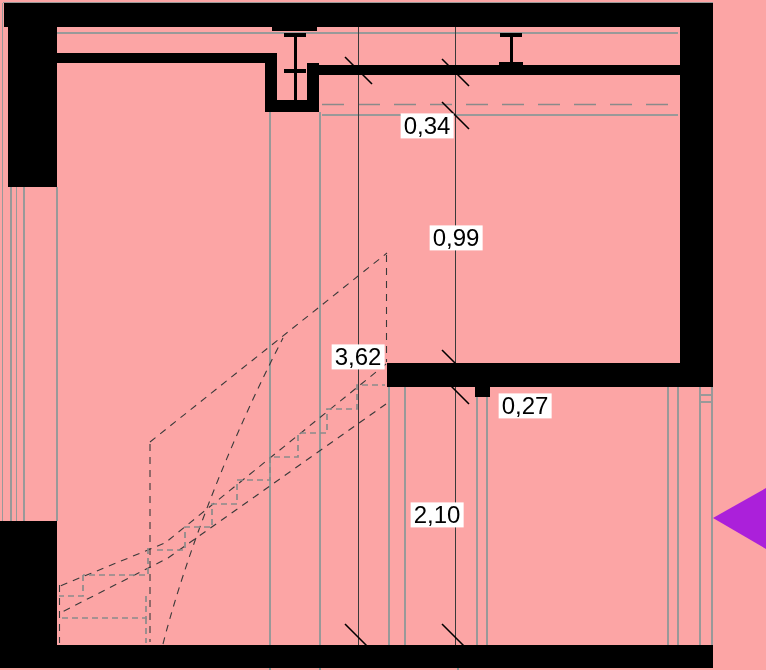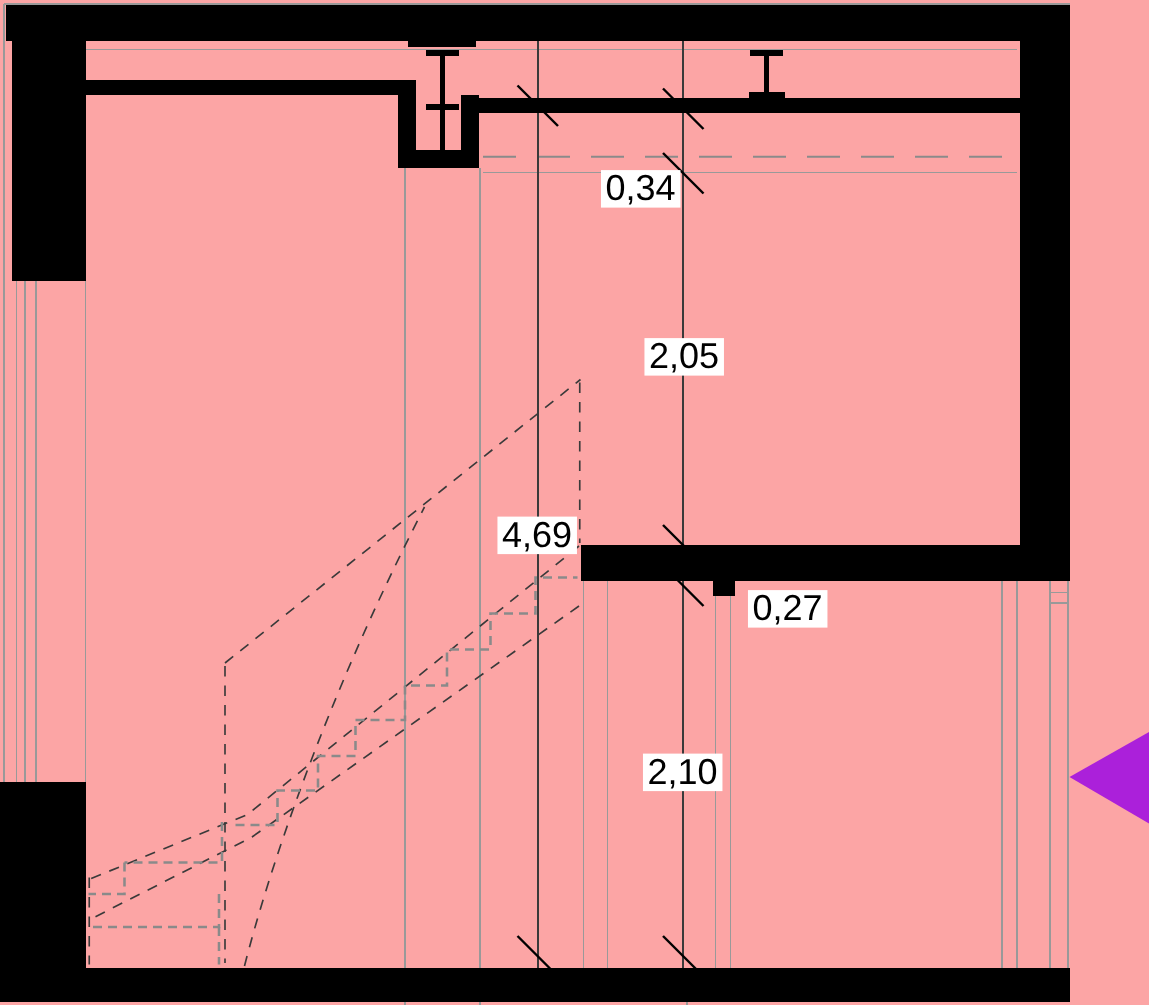--- a/index.html
+++ b/index.html
@@ -128,7 +128,7 @@
   </svg>
 
   <div class="dim-label" style="left:427px;top:126px;">0,34</div>
-  <div class="dim-label" style="left:456px;top:238px;">2,05</div>
+  <div class="dim-label" style="left:456px;top:238px;">0,99</div>
   <div class="dim-label" style="left:358px;top:357px;">4,69</div>
   <div class="dim-label" style="left:525px;top:406px;">0,27</div>
   <div class="dim-label" style="left:455px;top:515px;">2,10</div>

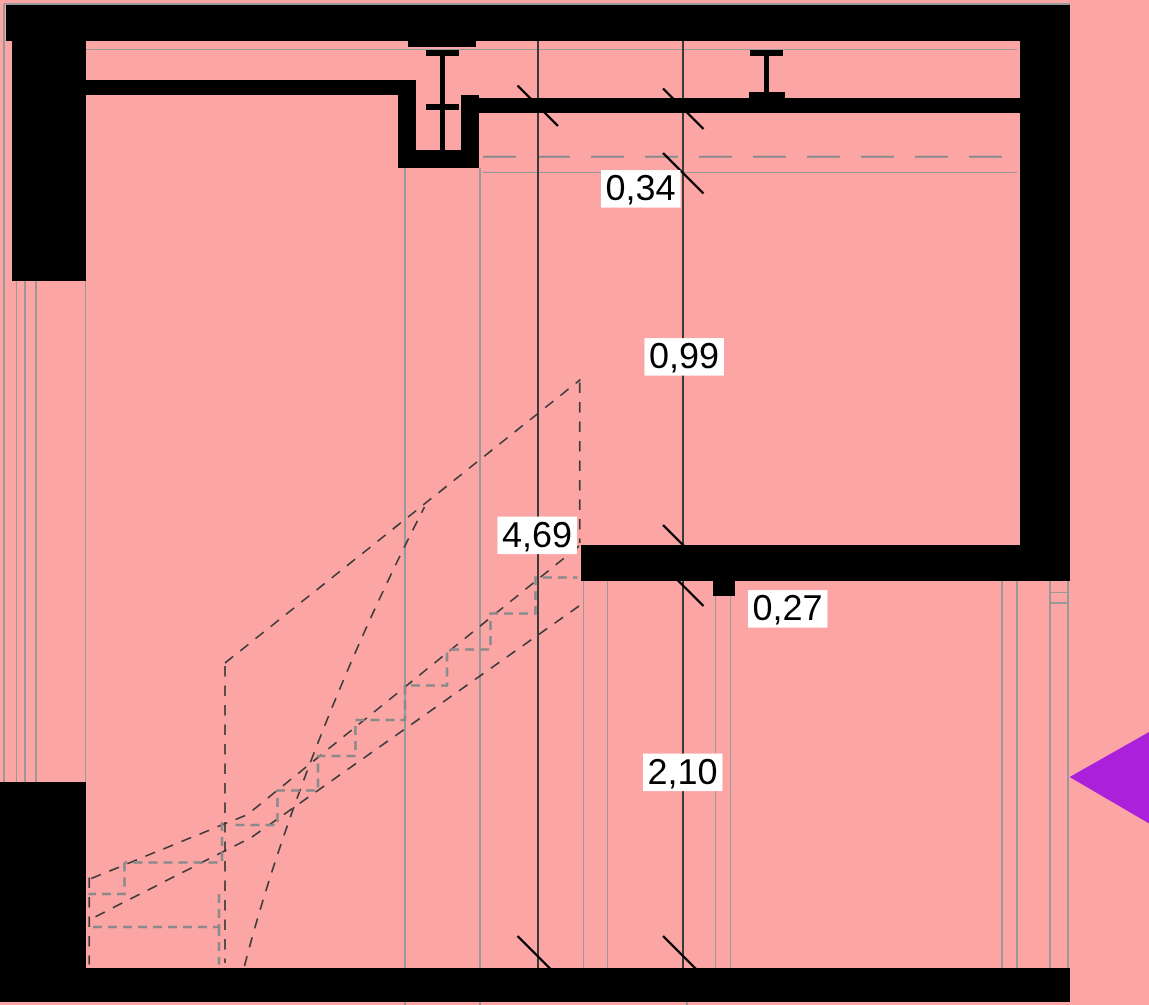--- a/index.html
+++ b/index.html
@@ -129,7 +129,7 @@
 
   <div class="dim-label" style="left:427px;top:126px;">0,34</div>
   <div class="dim-label" style="left:456px;top:238px;">0,99</div>
-  <div class="dim-label" style="left:358px;top:357px;">4,69</div>
+  <div class="dim-label" style="left:358px;top:357px;">3,62</div>
   <div class="dim-label" style="left:525px;top:406px;">0,27</div>
   <div class="dim-label" style="left:455px;top:515px;">2,10</div>
 </div>

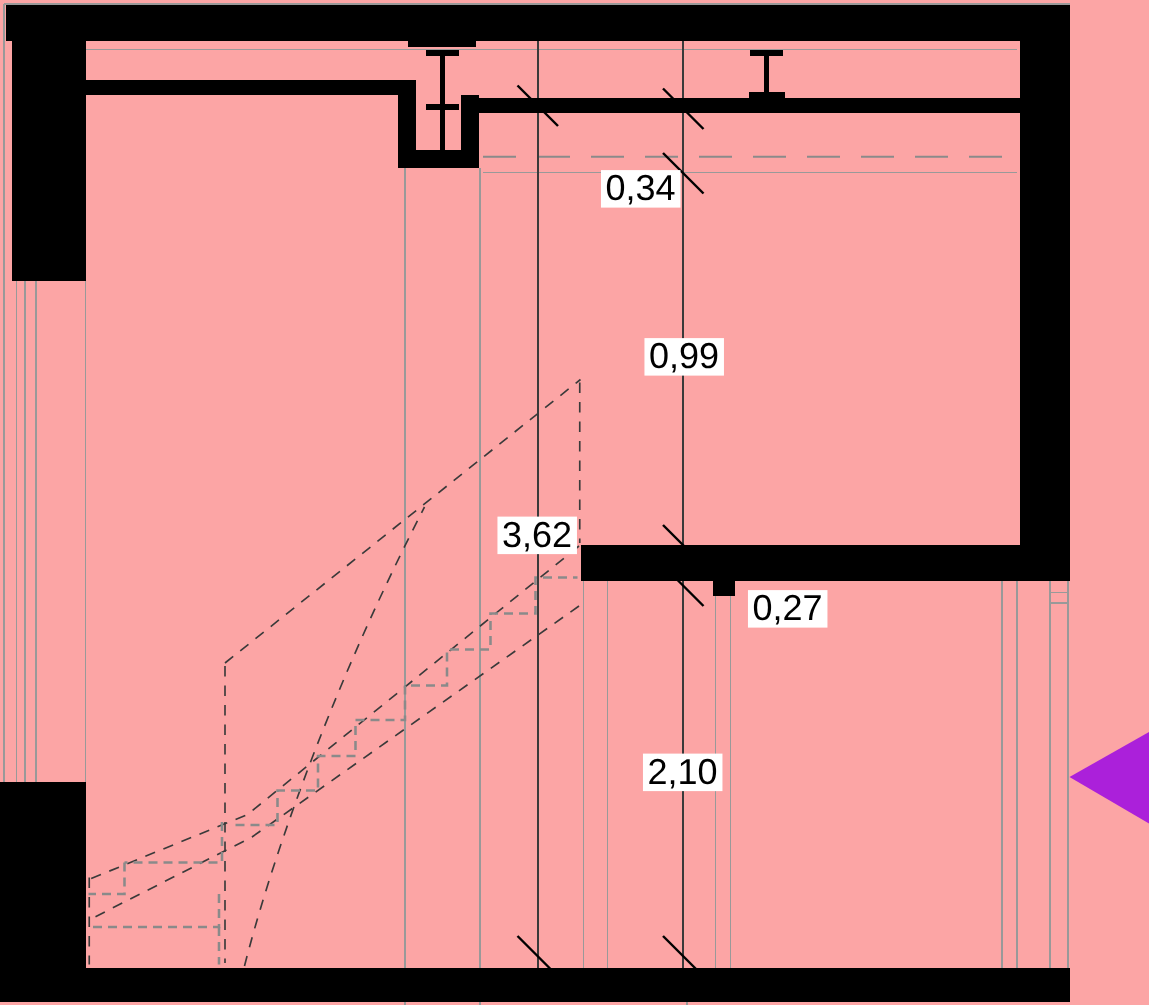--- a/index.html
+++ b/index.html
@@ -131,7 +131,7 @@
   <div class="dim-label" style="left:456px;top:238px;">0,99</div>
   <div class="dim-label" style="left:358px;top:357px;">3,62</div>
   <div class="dim-label" style="left:525px;top:406px;">0,27</div>
-  <div class="dim-label" style="left:455px;top:515px;">2,10</div>
+  <div class="dim-label" style="left:437px;top:515px;">2,10</div>
 </div>
 
 </body></html>

